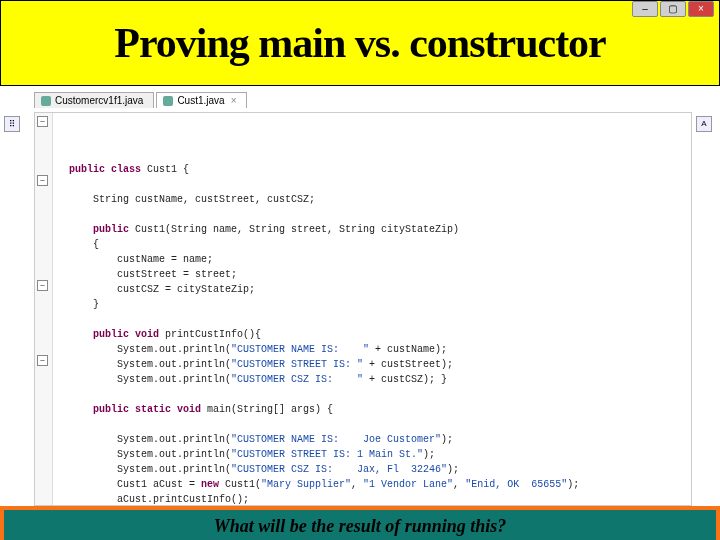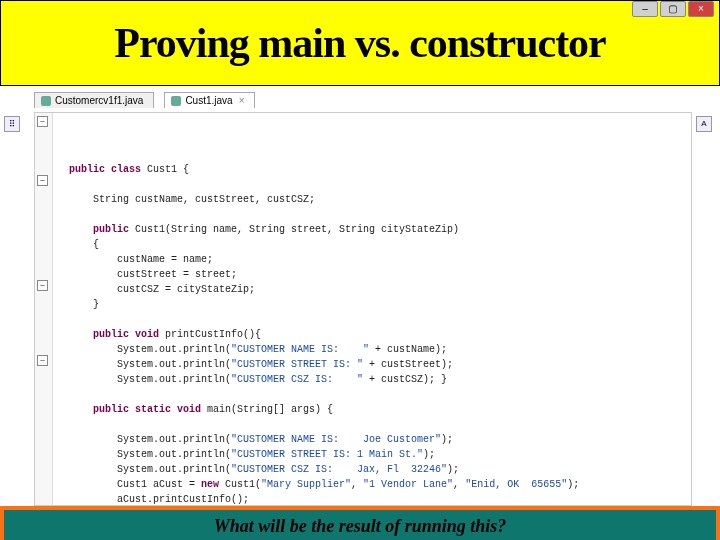--- a/index.html
+++ b/index.html
@@ -16,7 +16,7 @@
   .left-gutter { position: absolute; left: 4px; top: 30px; width: 24px; display: flex; flex-direction: column; gap: 4px; }
   .gutter-icon { width: 16px; height: 16px; border: 1px solid #999; background: #eef; font-size: 9px; text-align: center; line-height: 14px; }
   
-  .tabs { position: absolute; left: 34px; top: 6px; display: flex; gap: 10px; font-size: 10px; }
+  .tabs { position: absolute; left: 34px; top: 6px; display: flex; gap: 2px; font-size: 10px; }
   .tab { background: #f0f0f0; border: 1px solid #aaa; border-bottom: none; padding: 2px 10px 2px 6px; display: flex; align-items: center; gap: 4px; }
   .tab.active { background: #fff; }
   .tab-icon { width: 10px; height: 10px; background: #6a9; border-radius: 2px; display: inline-block; }

